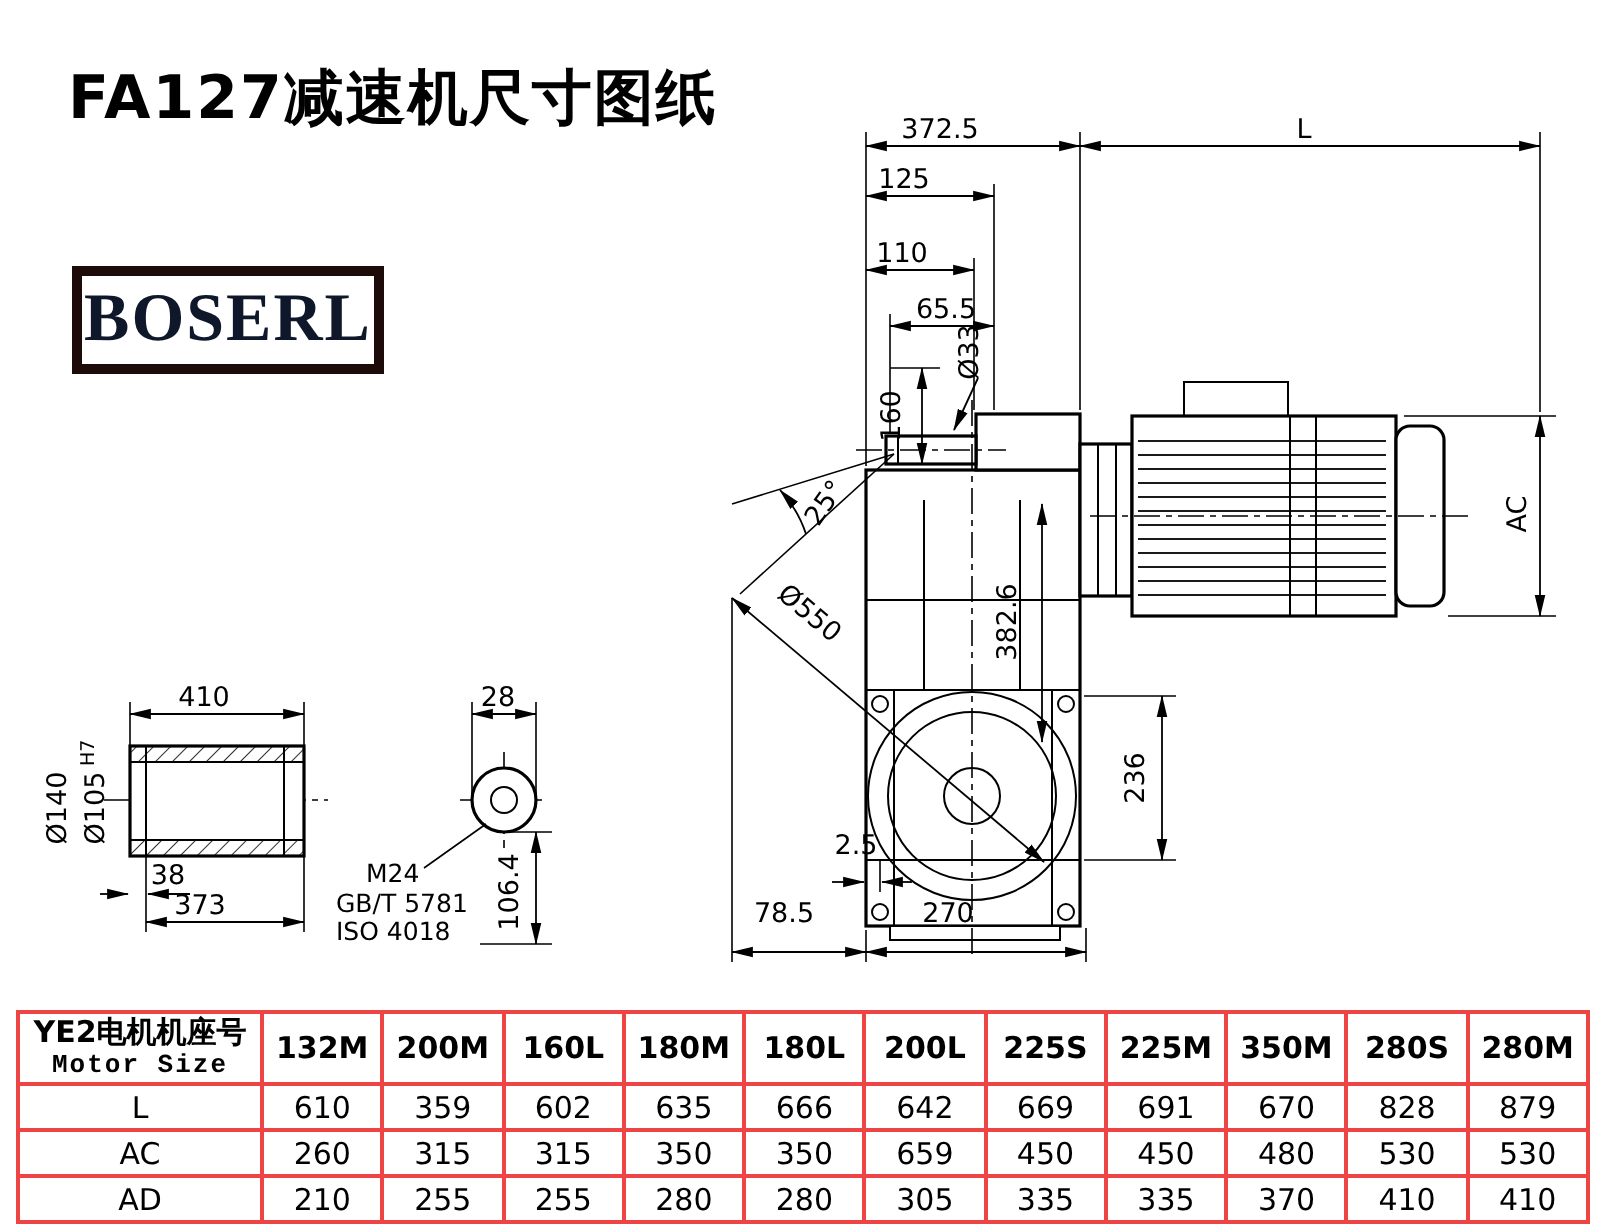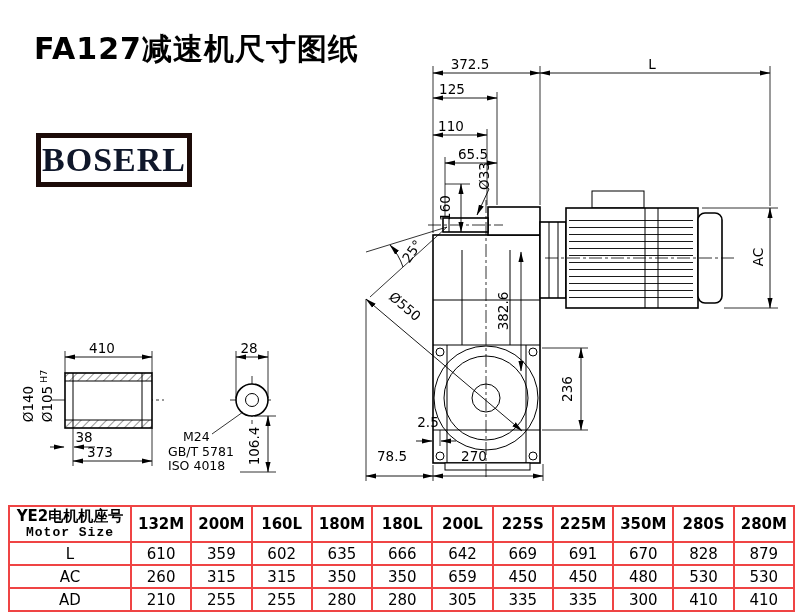--- a/index.html
+++ b/index.html
@@ -291,7 +291,7 @@
         <td>305</td>
         <td>335</td>
         <td>335</td>
-        <td>300</td>
+        <td>370</td>
         <td>410</td>
         <td>410</td>
       </tr>

